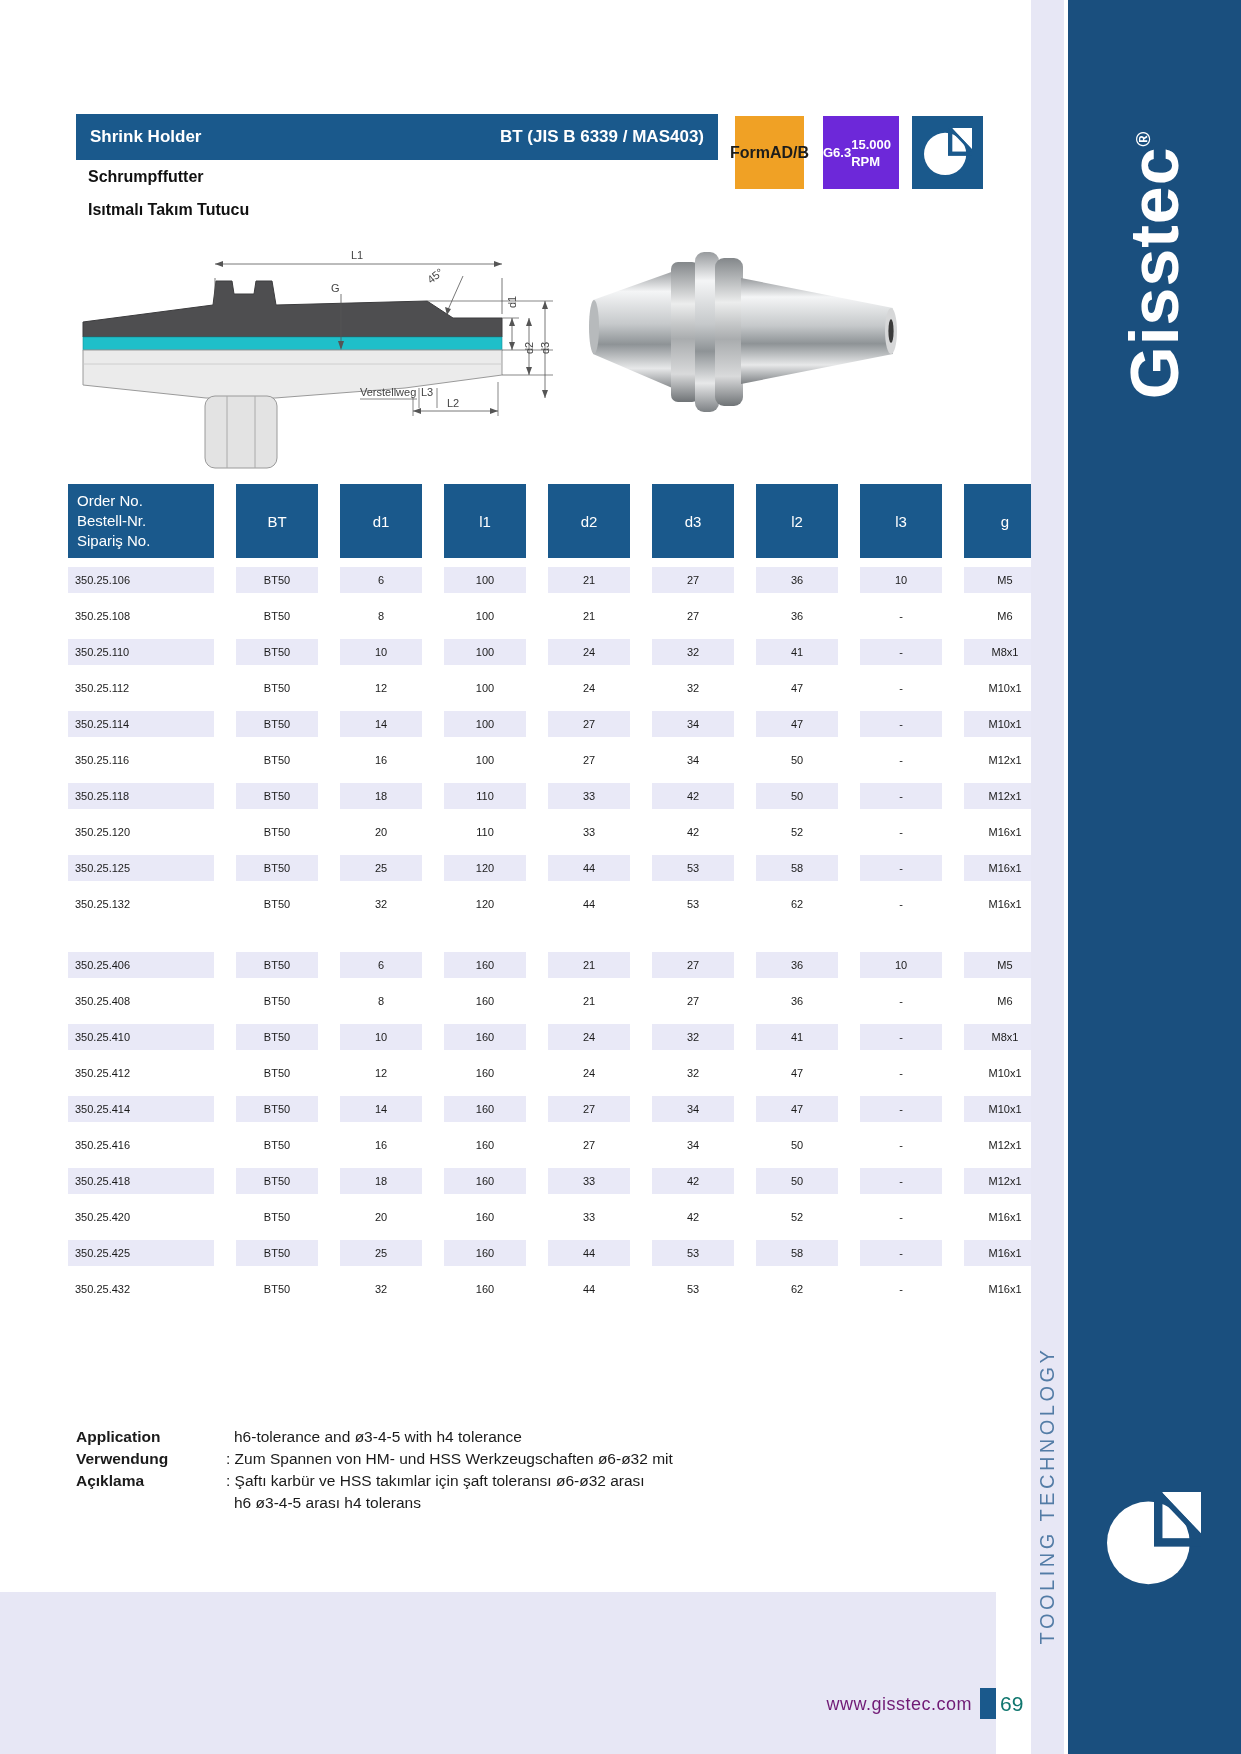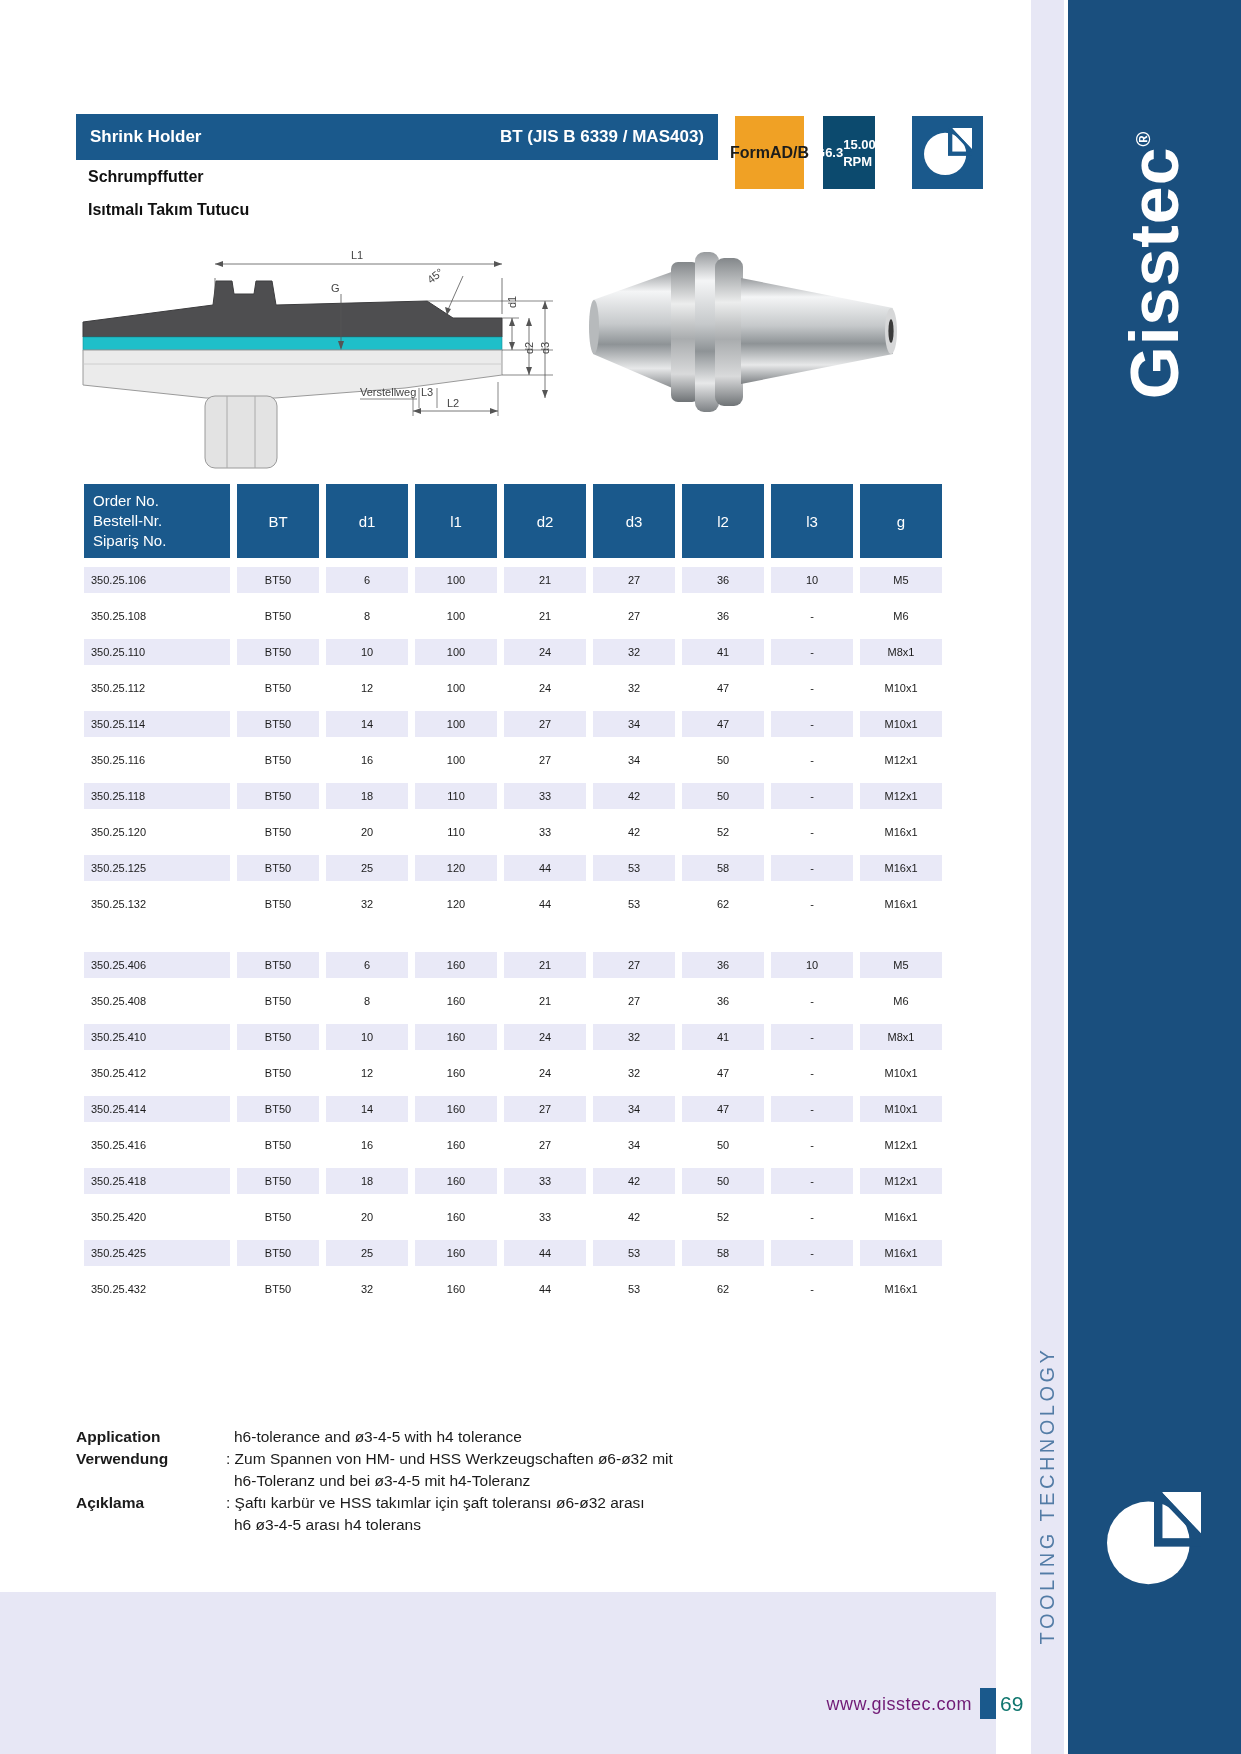--- a/index.html
+++ b/index.html
@@ -23,7 +23,7 @@
     font-weight:bold;line-height:19px;
   }
   .badge.form{left:735px;width:69px;background:#F0A125;color:#1d1d1b;font-size:16px;}
-  .badge.rpm{left:823px;width:52px;background:#0c4a6e;color:#fff;font-size:13px;line-height:17px;}
+  .badge.rpm{left:823px;width:76px;background:#6d28d9;color:#fff;font-size:13px;line-height:17px;}
   .badge.logo{left:912px;width:71px;background:#1A598C;color:#1A598C;}
   
   .drawing{position:absolute;left:75px;top:228px;}

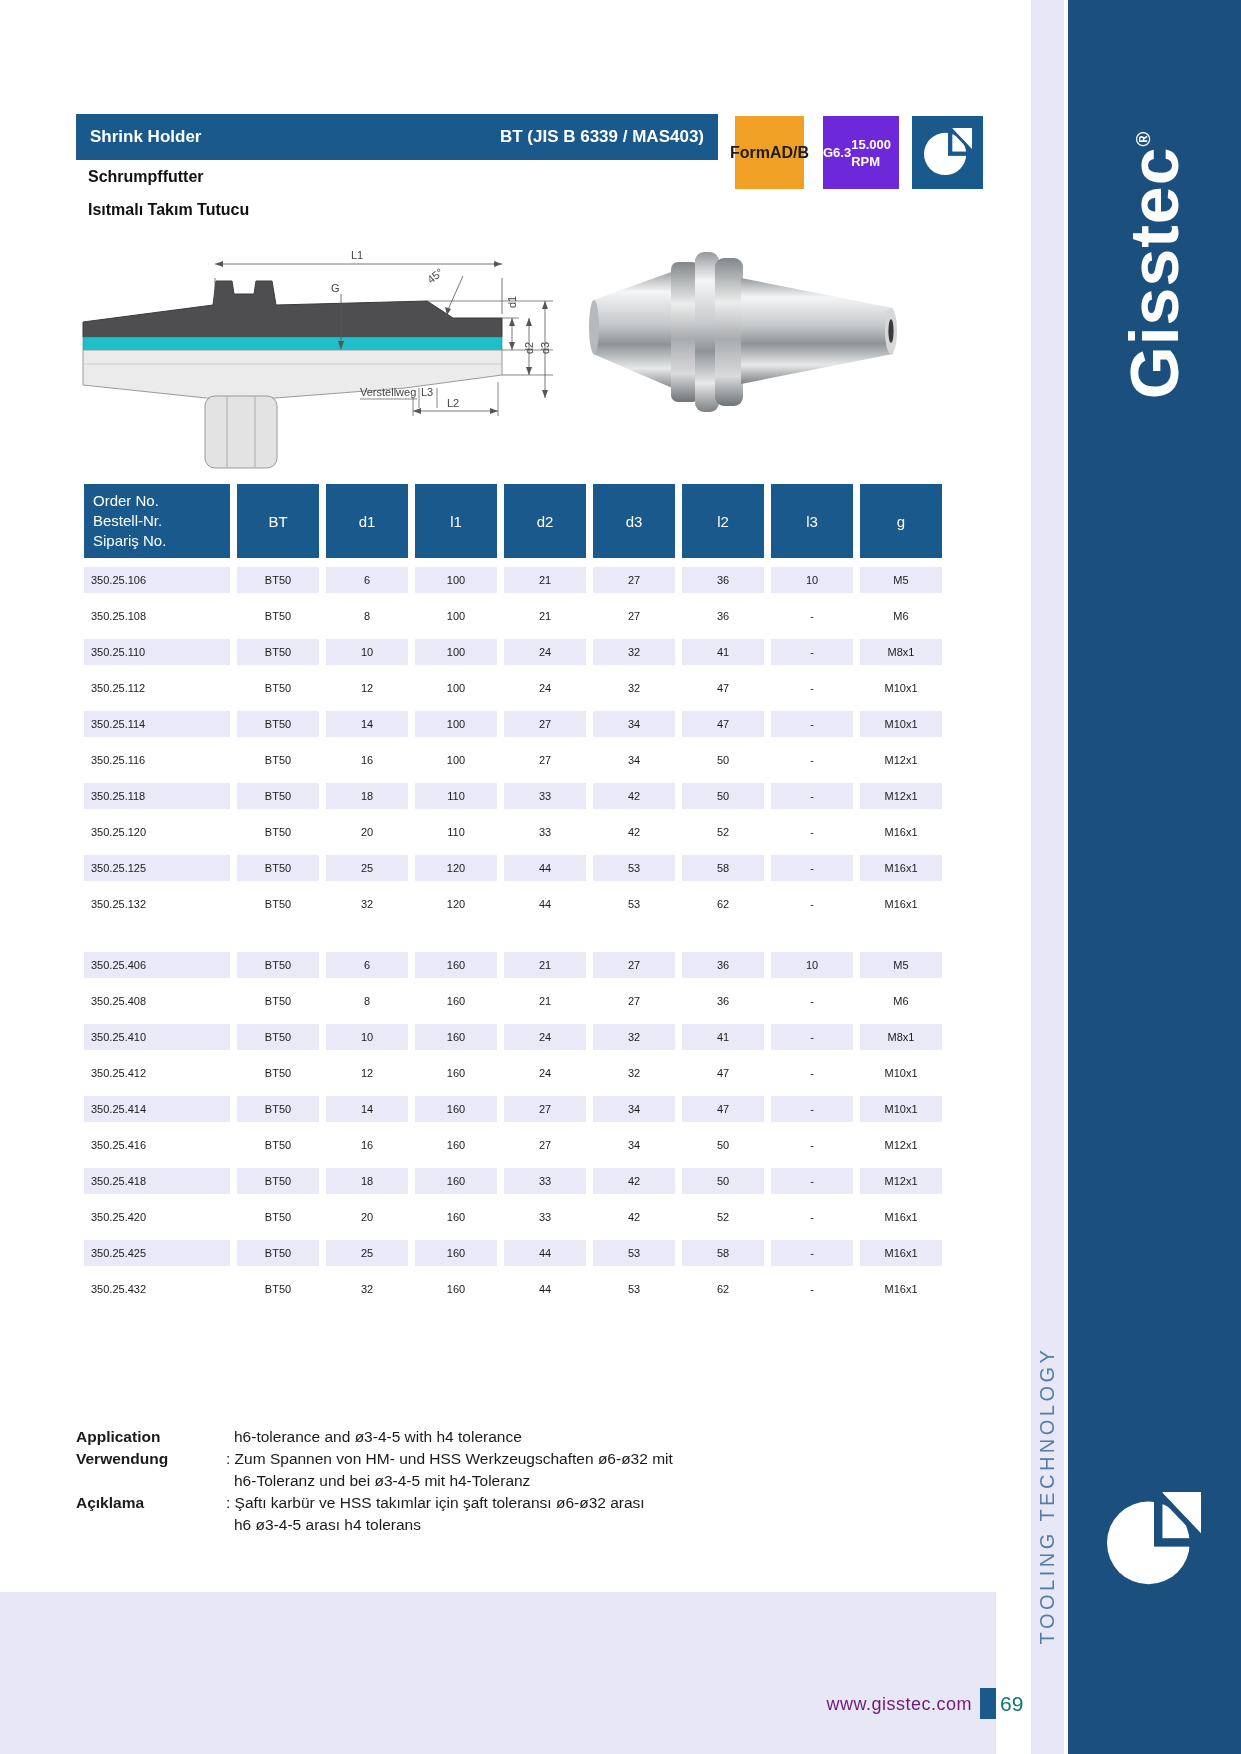--- a/index.html
+++ b/index.html
@@ -30,8 +30,8 @@
   .photo{position:absolute;left:585px;top:248px;}
   
   .grid{
-    position:absolute;left:84px;display:grid;
-    grid-template-columns:146px repeat(8,82px);column-gap:7px;
+    position:absolute;left:68px;display:grid;
+    grid-template-columns:146px repeat(8,82px);column-gap:22px;
   }
   .thead{top:484px;grid-auto-rows:74px;}
   .thead .hcell{

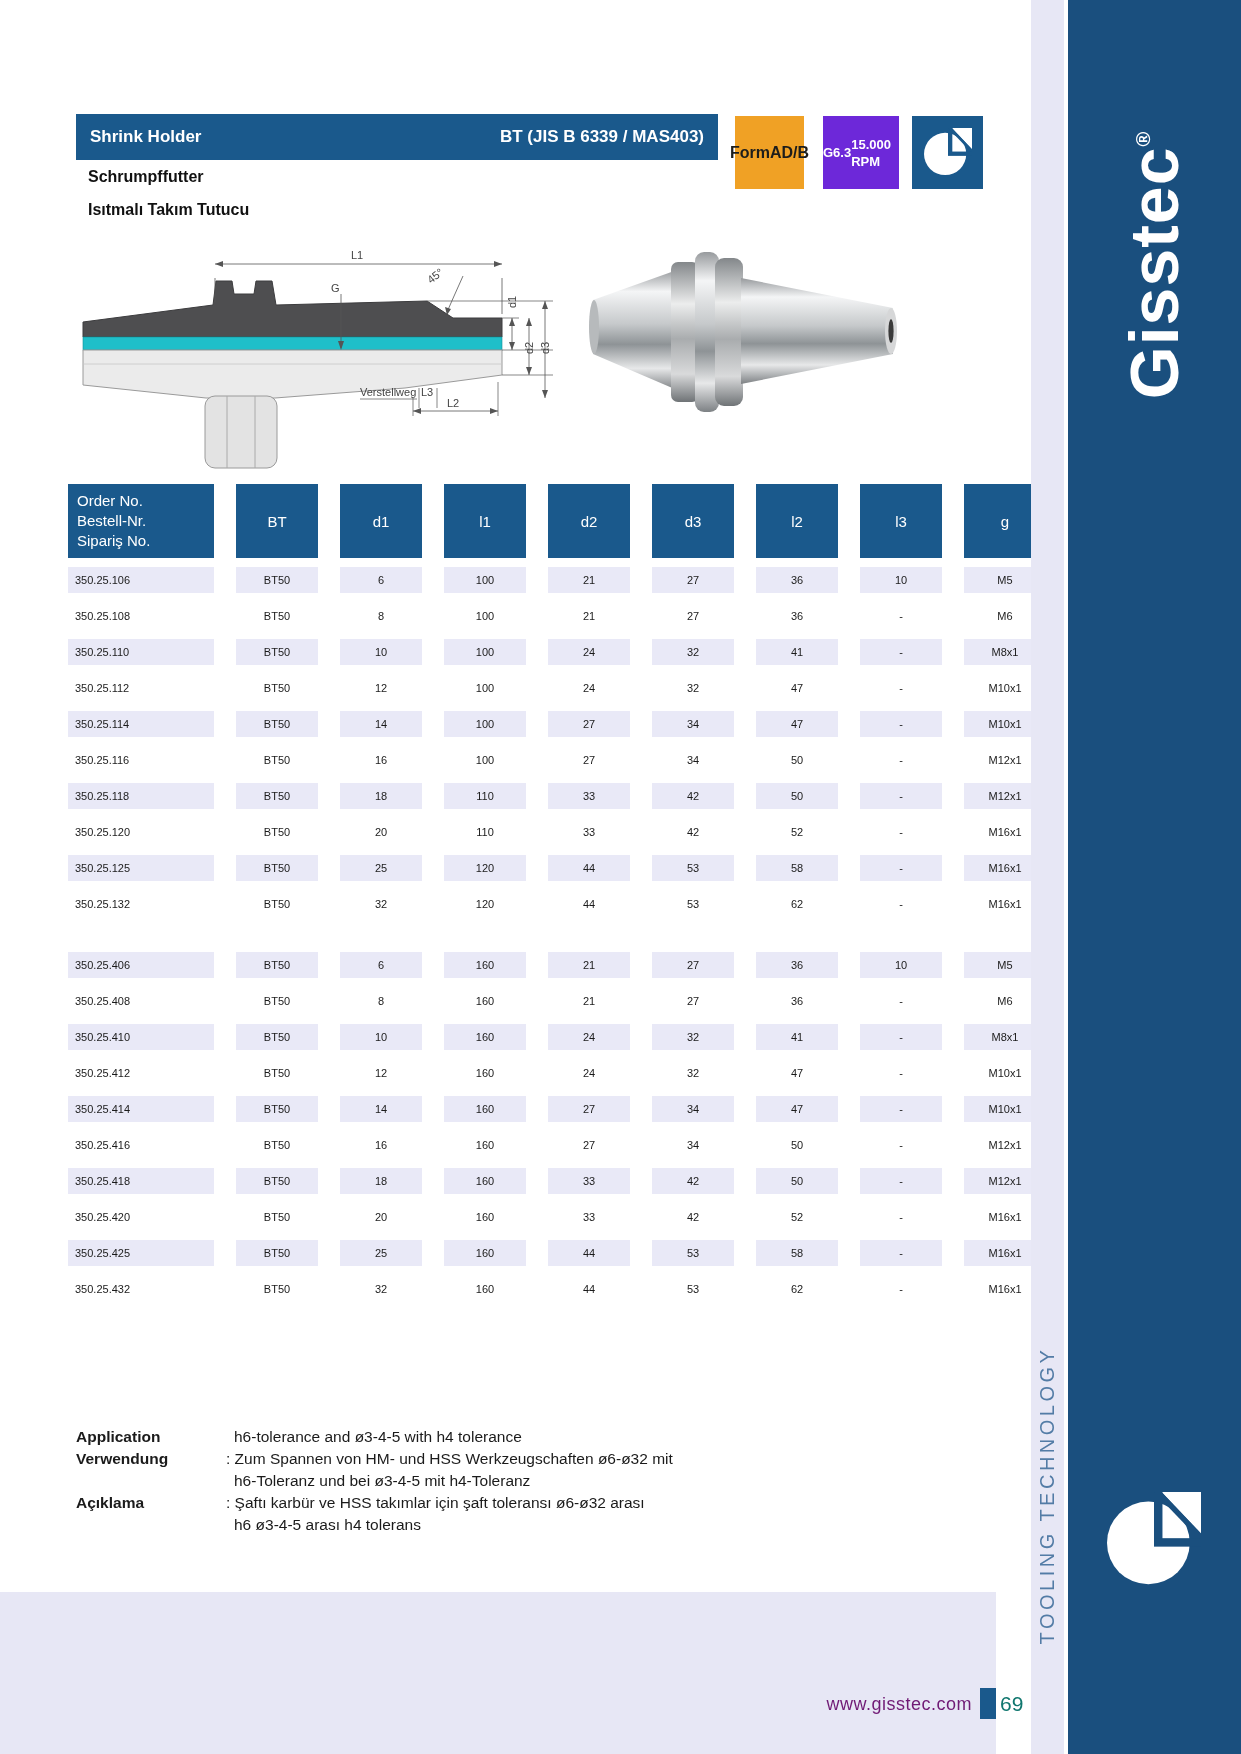--- a/index.html
+++ b/index.html
@@ -419,7 +419,6 @@
     <div class="app-label">Verwendung</div>
     <div>
       <div>: Zum Spannen von HM- und HSS Werkzeugschaften ø6-ø32 mit</div>
-      <div class="app-line2">h6-Toleranz und bei ø3-4-5 mit h4-Toleranz</div>
     </div>
   </div>
   <div class="app-row">

